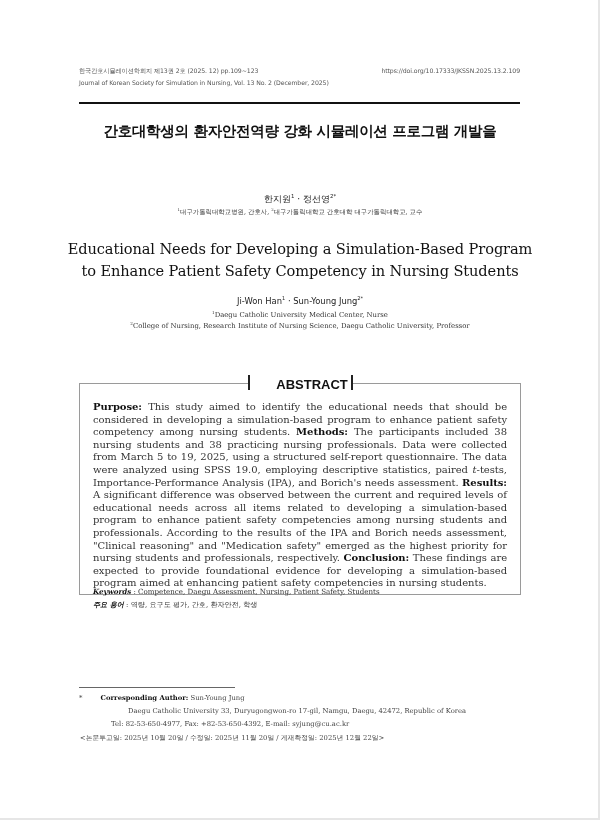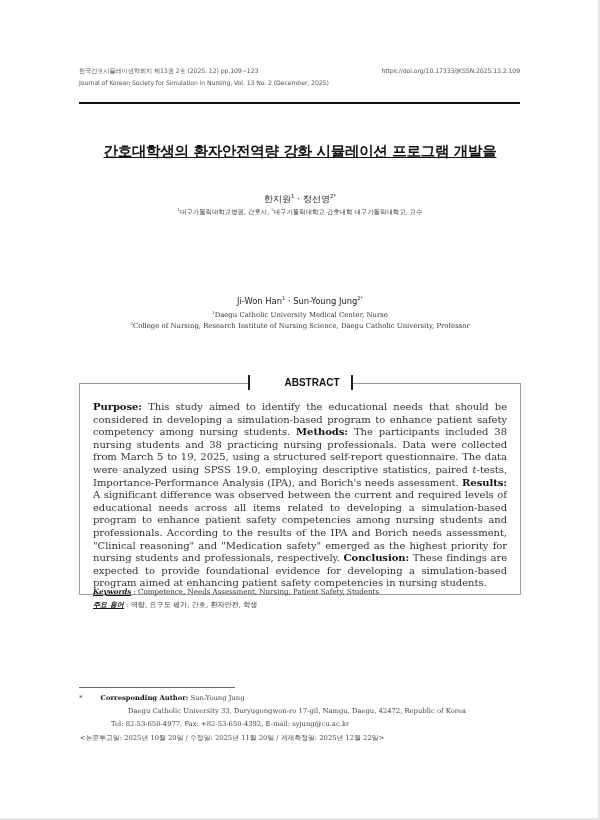--- a/index.html
+++ b/index.html
@@ -13,7 +13,7 @@
   .hdr-doi { right: 80px; top: 67px; }
   .hdr-rule { position: absolute; left: 79px; top: 102px; width: 441px; height: 2px; background: #111; }
 
-  .title-ko { position: absolute; left: 60px; width: 480px; top: 140px; text-align: center; font-family: "DejaVu Sans", sans-serif; font-weight: bold; font-size: 14.5px; line-height: 22px; letter-spacing: -0.3px; color: #111; text-decoration: underline; }
+  .title-ko { position: absolute; left: 60px; width: 480px; top: 120px; text-align: center; font-family: "DejaVu Sans", sans-serif; font-weight: bold; font-size: 14.5px; line-height: 22px; letter-spacing: -0.3px; color: #111; }
   .authors-ko { position: absolute; left: 0; width: 600px; top: 193px; text-align: center; font-size: 9px; color: #222; }
   .affil-ko { position: absolute; left: 0; width: 600px; top: 208px; text-align: center; font-size: 6.4px; color: #333; font-family: "DejaVu Serif", serif; }
   sup { font-size: 60%; vertical-align: super; line-height: 0; }

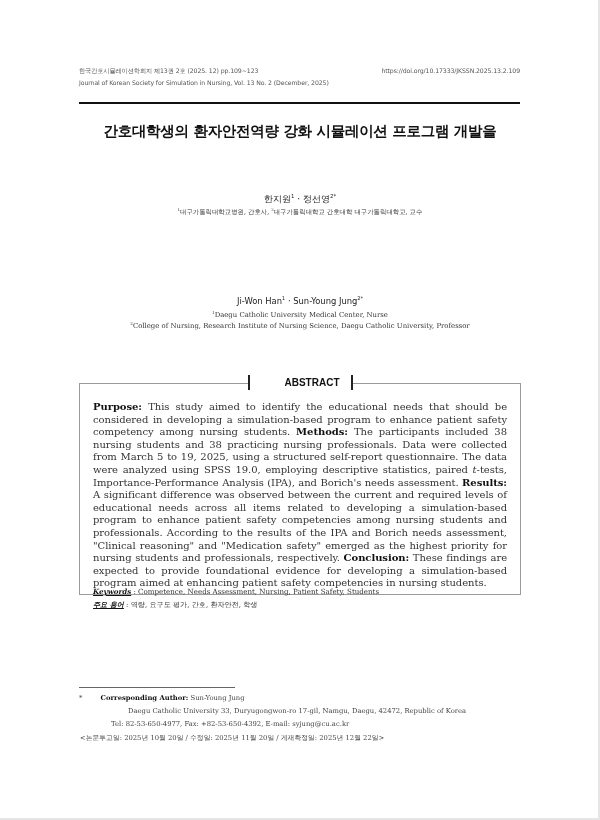--- a/index.html
+++ b/index.html
@@ -68,6 +68,7 @@
 </div>
 
 <div class="title-en">
+  <div>Educational Needs for Developing a Simulation-Based Program</div>
 </div>
 
 <div class="authors-en">

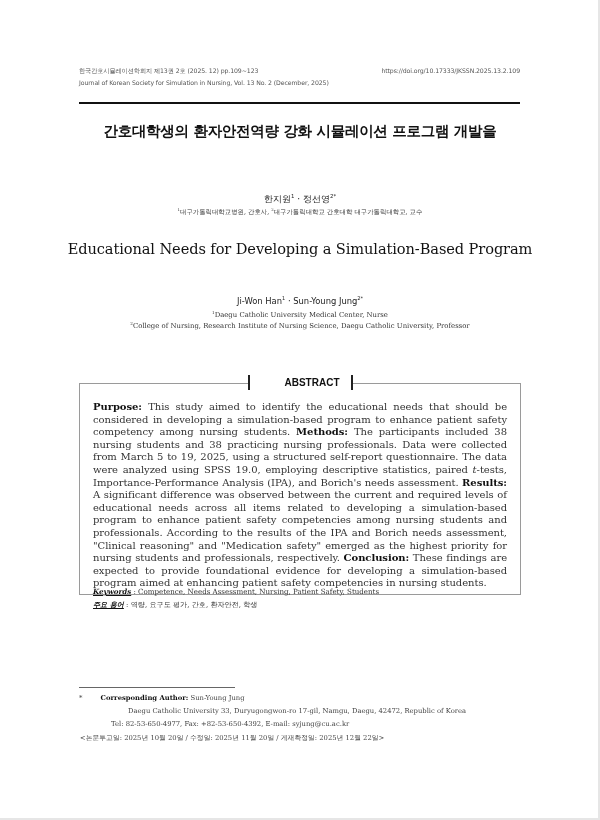--- a/index.html
+++ b/index.html
@@ -69,6 +69,7 @@
 
 <div class="title-en">
   <div>Educational Needs for Developing a Simulation-Based Program</div>
+  <div>to Enhance Patient Safety Competency in Nursing Students</div>
 </div>
 
 <div class="authors-en">

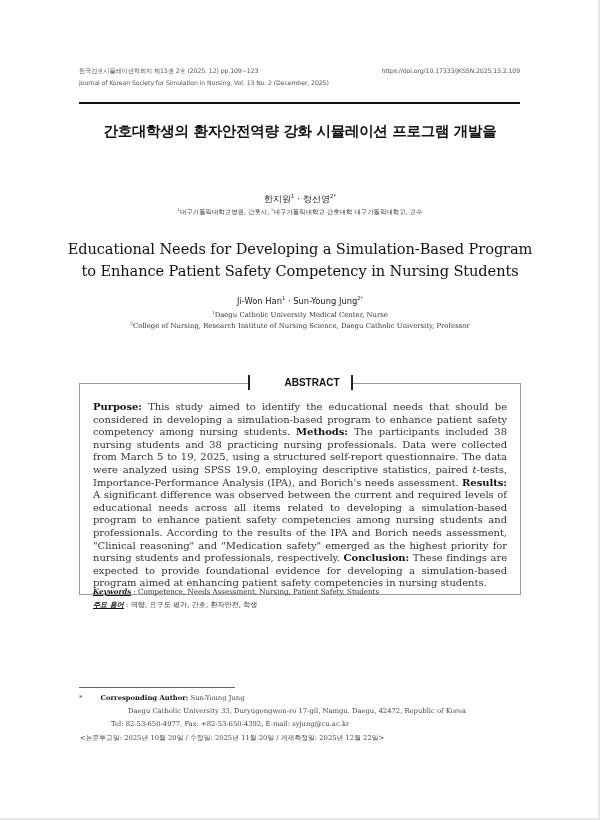--- a/index.html
+++ b/index.html
@@ -28,7 +28,7 @@
   .abs-top-right { position: absolute; left: 352px; top: 383px; width: 168px; height: 1px; background: #9a9a9a; }
   .abs-tick-left { position: absolute; left: 248px; top: 375px; width: 1.5px; height: 15px; background: #222; }
   .abs-tick-right { position: absolute; left: 351px; top: 375px; width: 1.5px; height: 15px; background: #222; }
-  .abs-heading { position: absolute; left: 250px; width: 124px; top: 377px; text-align: center; font-size: 10px; font-weight: bold; color: #111; font-family: "Liberation Sans", sans-serif; }
+  .abs-heading { position: absolute; left: 250px; width: 124px; top: 377px; text-align: center; font-size: 13px; font-weight: bold; color: #111; font-family: "Liberation Sans", sans-serif; }
 
   .abs-body { position: absolute; left: 93px; width: 414px; top: 401px; font-family: "DejaVu Serif", serif; font-size: 10px; line-height: 12.6px; color: #333; text-align: justify; letter-spacing: -0.05px; }
   .abs-body b { color: #111; }

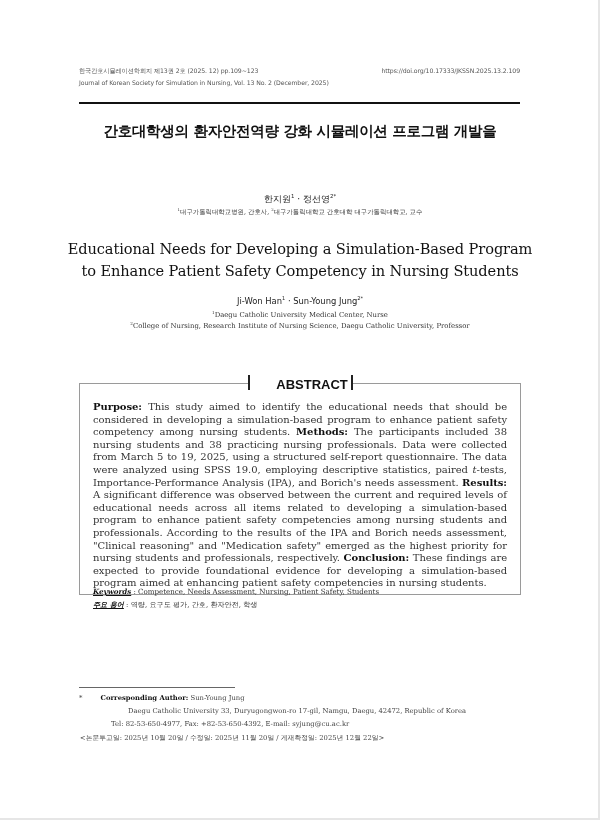--- a/index.html
+++ b/index.html
@@ -35,7 +35,7 @@
   .kw { position: absolute; left: 93px; width: 414px; font-family: "DejaVu Serif", serif; font-size: 7.1px; color: #333; white-space: nowrap; }
   .kw-en { top: 587px; }
   .kw-ko { top: 600px; }
-  .kw b { font-style: italic; color: #111; text-decoration: underline; }
+  .kw b { font-style: italic; color: #111; }
 
   .fn-rule { position: absolute; left: 79px; top: 687px; width: 156px; height: 1px; background: #666; }
   .fn { position: absolute; left: 79px; width: 450px; font-family: "DejaVu Serif", serif; font-size: 6.8px; color: #444; white-space: nowrap; }

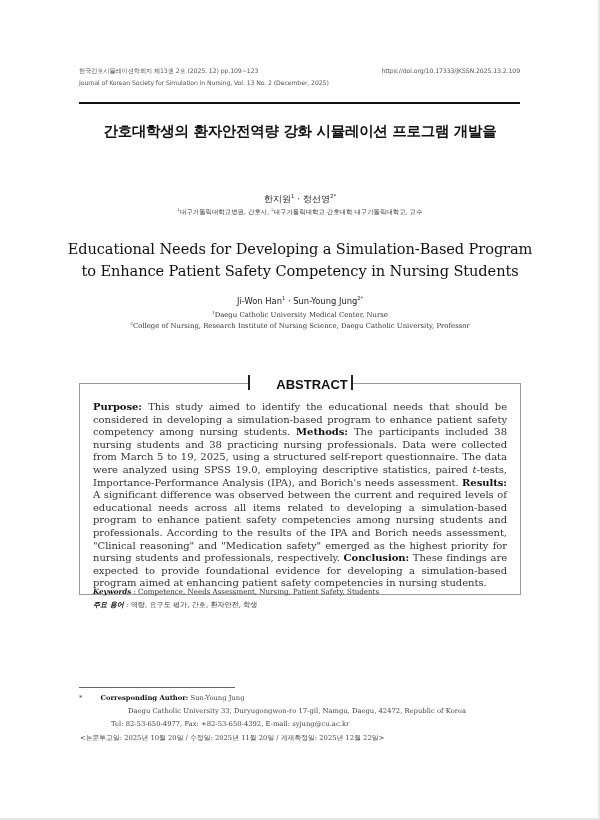--- a/index.html
+++ b/index.html
@@ -94,7 +94,7 @@
 </div>
 
 <div class="kw kw-en">
-  <b>Keywords</b><span> : Competence, Needs Assessment, Nursing, Patient Safety, Students</span>
+  <b>Keywords</b><span> : Competence, Daegu Assessment, Nursing, Patient Safety, Students</span>
 </div>
 <div class="kw kw-ko">
   <b>주요 용어</b><span> : 역량, 요구도 평가, 간호, 환자안전, 학생</span>

